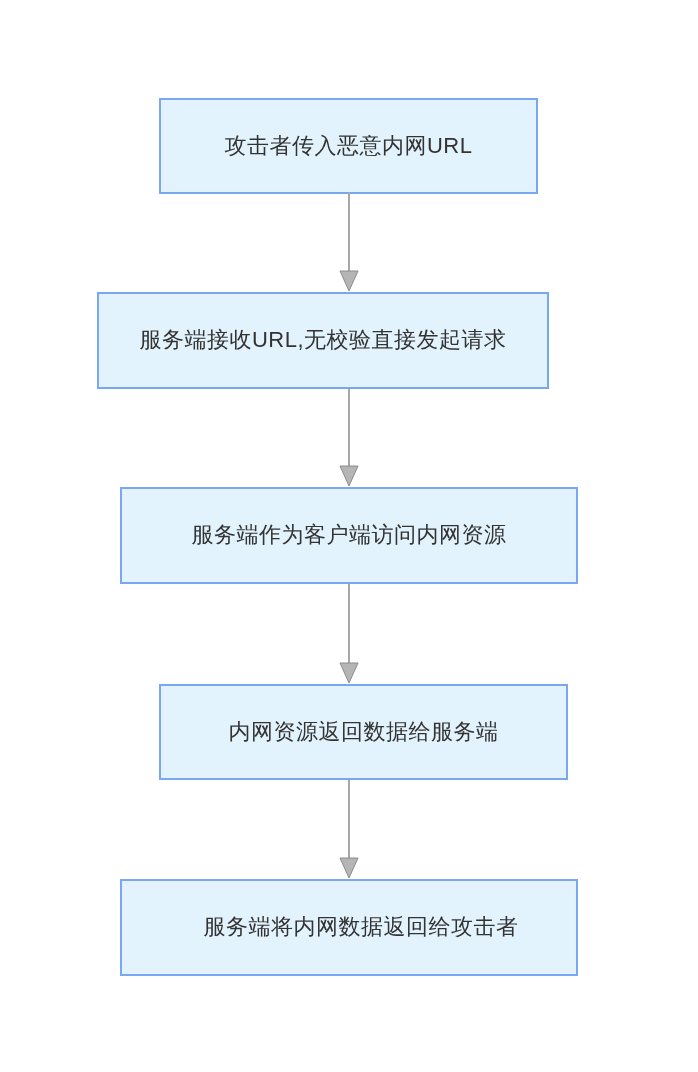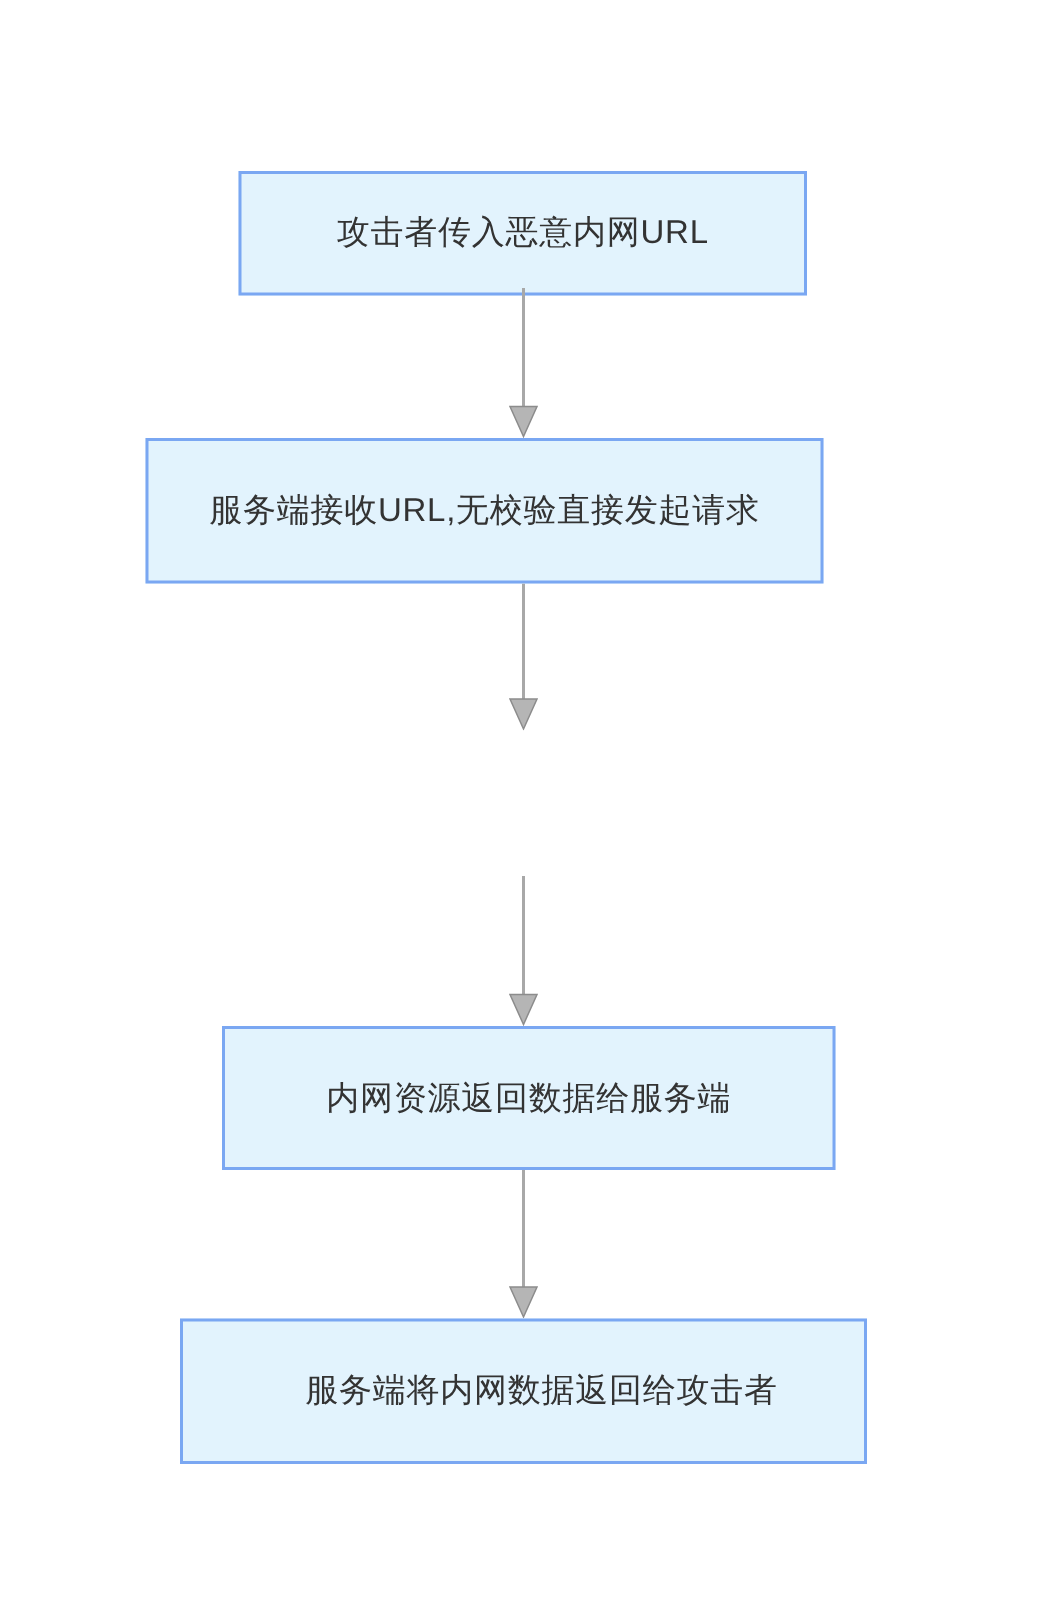--- a/index.html
+++ b/index.html
@@ -36,7 +36,7 @@
     line-height: 1.2;
     white-space: nowrap;
   }
-  .n1 { left: 159px; top: 114px;  width: 379px; height: 83px; }
+  .n1 { left: 159px; top: 98px;  width: 379px; height: 96px; }
   .n2 { left: 97px;  top: 292px; width: 452px; height: 97px; }
   .n3 { left: 120px; top: 487px; width: 458px; height: 97px; }
   .n4 { left: 148px; top: 684px; width: 409px; height: 96px; }

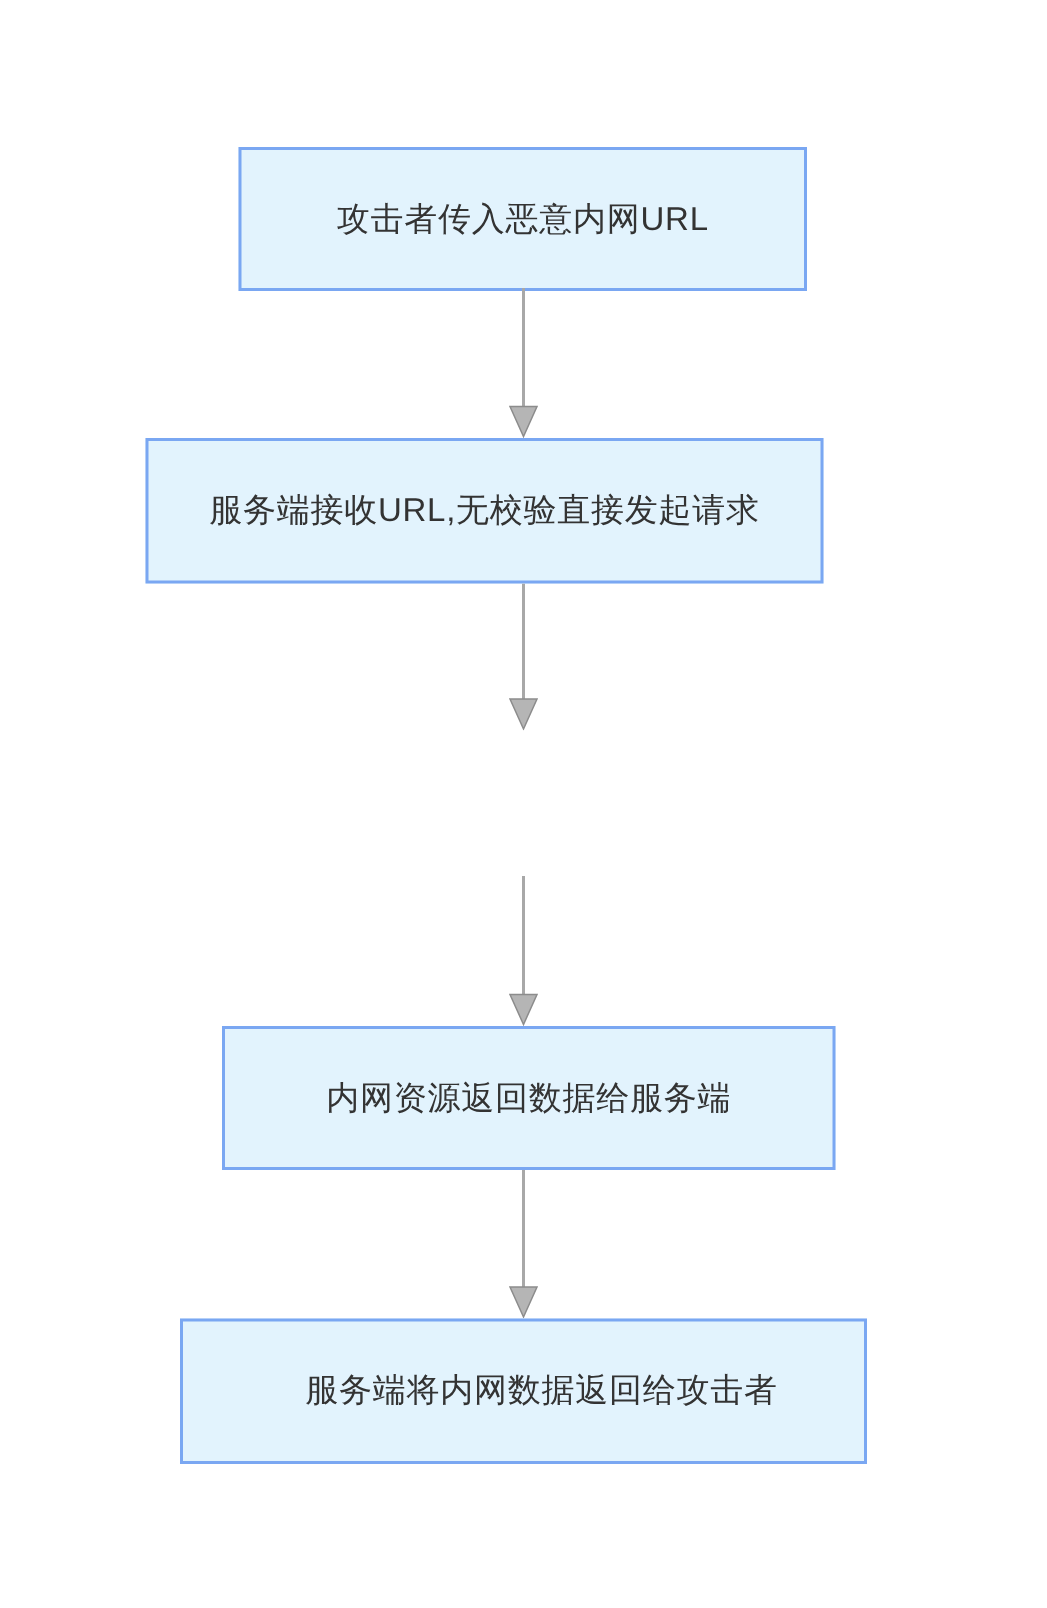--- a/index.html
+++ b/index.html
@@ -75,6 +75,9 @@
     <polygon points="1,77 19,77 10,97" fill="#b5b5b5" stroke="#8c8c8c" stroke-width="1"></polygon>
   </svg>
 
+  <div class="node n3">
+    <span class="node-label">服务端作为客户端访问内网资源</span>
+  </div>
 
   <svg class="arrow a3" width="20" height="100" viewBox="0 0 20 100" xmlns="http://www.w3.org/2000/svg">
     <line x1="10" y1="0" x2="10" y2="80" stroke="#a8a8a8" stroke-width="2"></line>

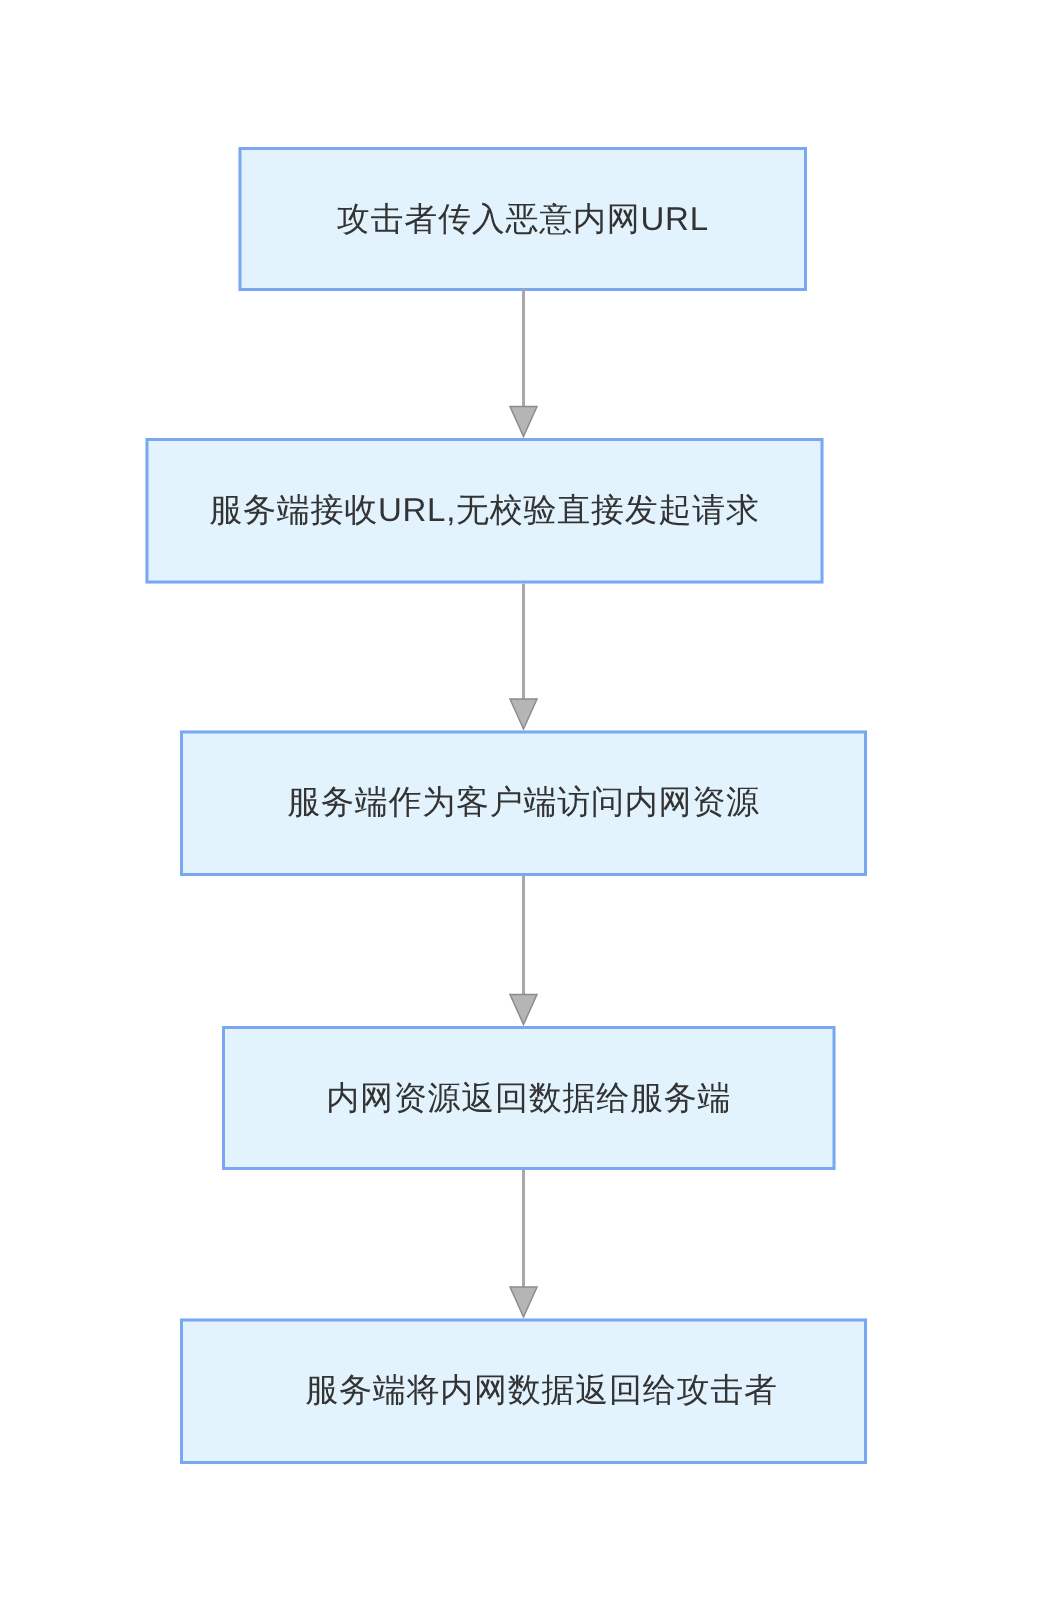--- a/index.html
+++ b/index.html
@@ -39,7 +39,7 @@
   .n1 { left: 159px; top: 98px;  width: 379px; height: 96px; }
   .n2 { left: 97px;  top: 292px; width: 452px; height: 97px; }
   .n3 { left: 120px; top: 487px; width: 458px; height: 97px; }
-  .n4 { left: 148px; top: 684px; width: 409px; height: 96px; }
+  .n4 { left: 159px; top: 684px; width: 409px; height: 96px; }
   .n5 { left: 120px; top: 879px; width: 458px; height: 97px; padding-left: 24px; }
   .arrow {
     position: absolute;

